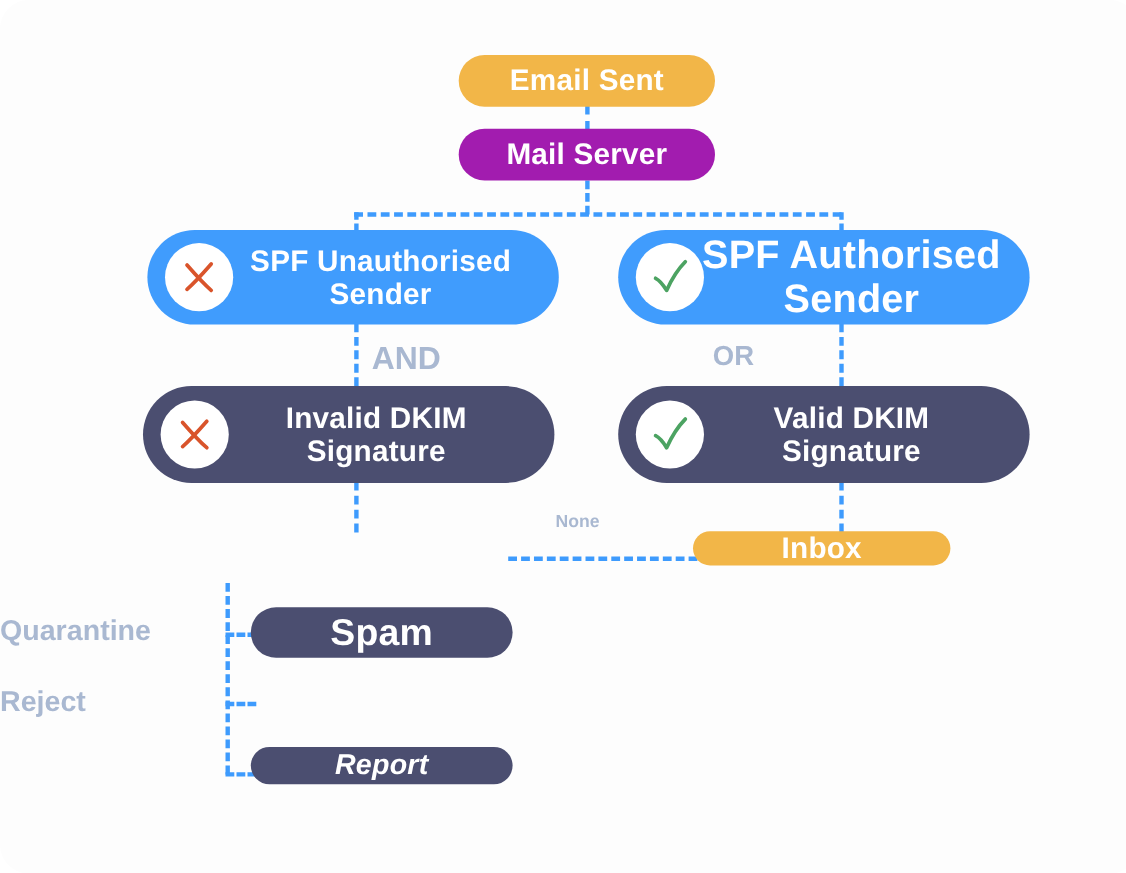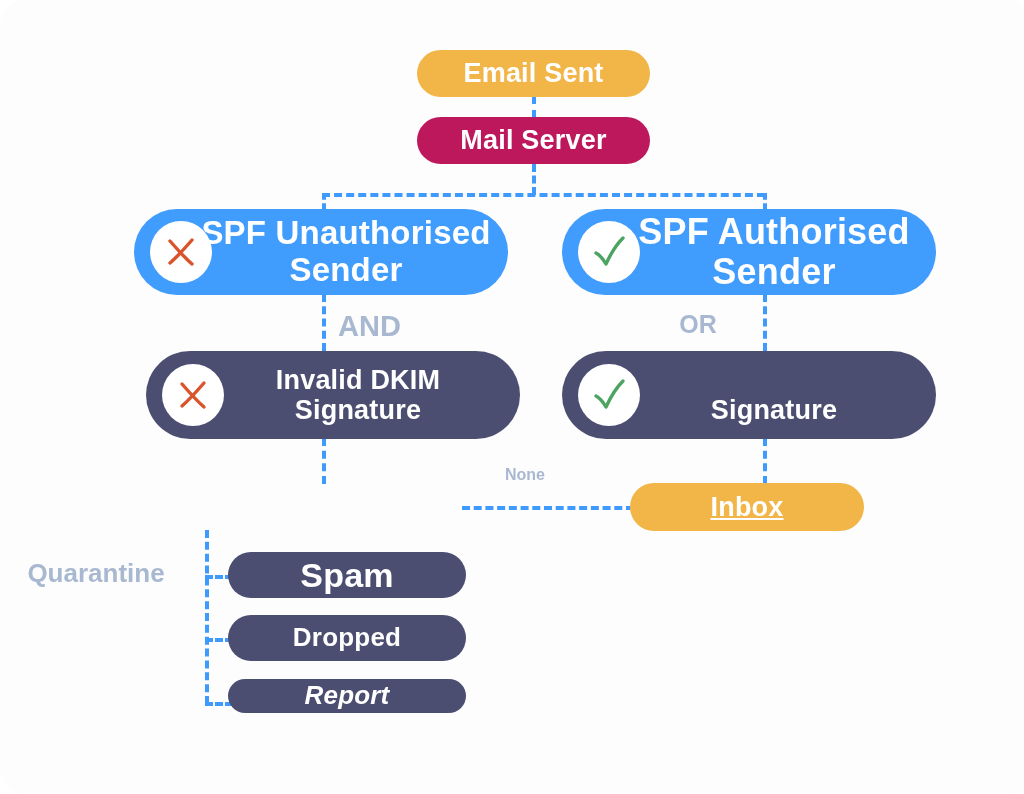--- a/index.html
+++ b/index.html
@@ -34,7 +34,7 @@
     z-index: 3;
   }
   .node.orange      { background: #F2B648; }
-  .node.orange-lite { background: #be185d; }
+  .node.orange-lite { background: #a21caf; }
   .node.blue        { background: #409CFD; }
   .node.navy        { background: #4B4E70; }
 

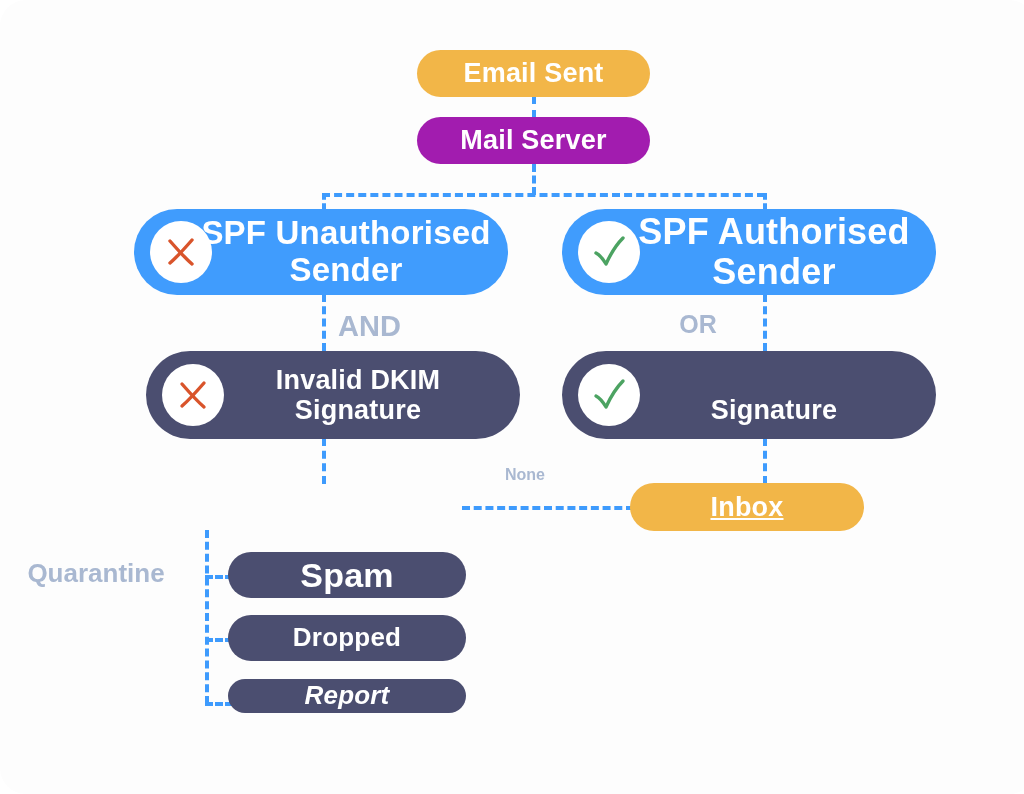--- a/index.html
+++ b/index.html
@@ -124,7 +124,7 @@
     <span class="label">Mail Server</span>
   </div>
 
-  <div class="node blue with-badge" style="left:134px; top:209px; width:374px; height:86px; font-size:33px;">
+  <div class="node blue with-badge" style="left:134px; top:209px; width:374px; height:86px; font-size:27px;">
     <span class="badge">
       <svg width="44" height="44" viewBox="0 0 44 44">
         <path d="M11 11 C 18 19, 26 28, 33 34" stroke="#D9542B" stroke-width="3.4" fill="none" stroke-linecap="round"></path>

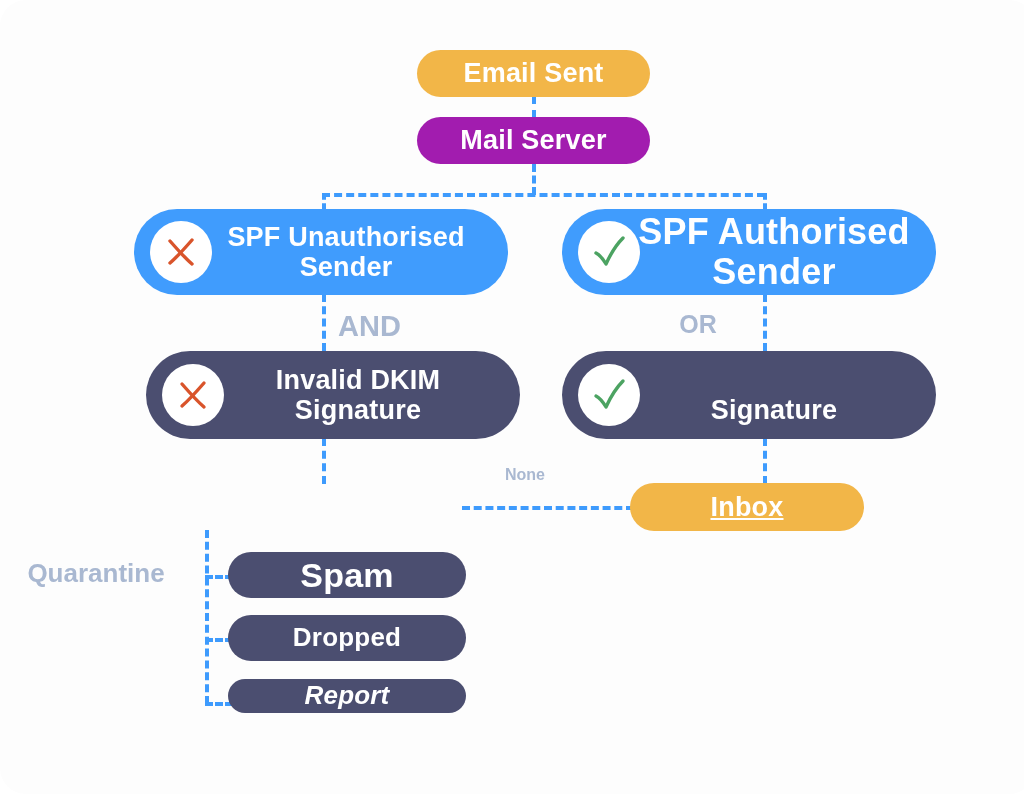--- a/index.html
+++ b/index.html
@@ -83,7 +83,7 @@
     z-index: 4;
     white-space: nowrap;
   }
-  .edge-label.right-align { text-align: center; }
+  .edge-label.right-align { text-align: left; }
 </style>
 </head>
 <body>

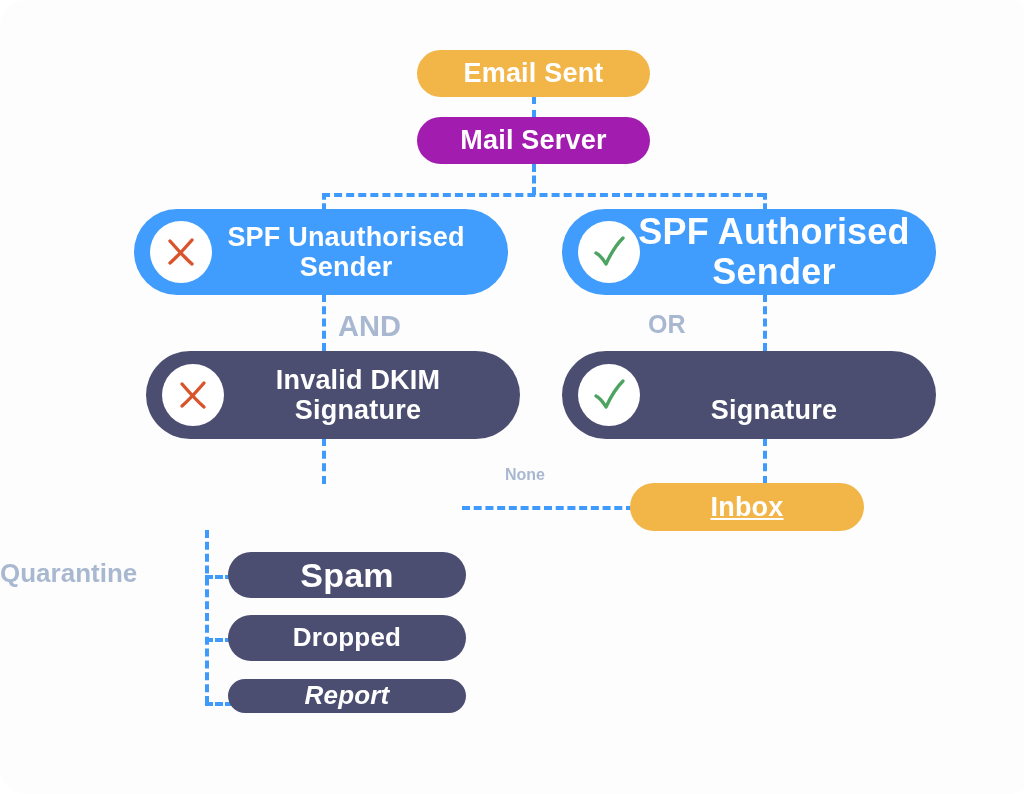--- a/index.html
+++ b/index.html
@@ -157,7 +157,7 @@
     <span>OR</span>
   </div>
 
-  <div class="node navy with-badge" style="left:146px; top:351px; width:374px; height:88px; font-size:27px;">
+  <div class="node navy with-badge" style="left:130px; top:351px; width:374px; height:88px; font-size:27px;">
     <span class="badge">
       <svg width="44" height="44" viewBox="0 0 44 44">
         <path d="M11 11 C 18 19, 26 28, 33 34" stroke="#D9542B" stroke-width="3.4" fill="none" stroke-linecap="round"></path>

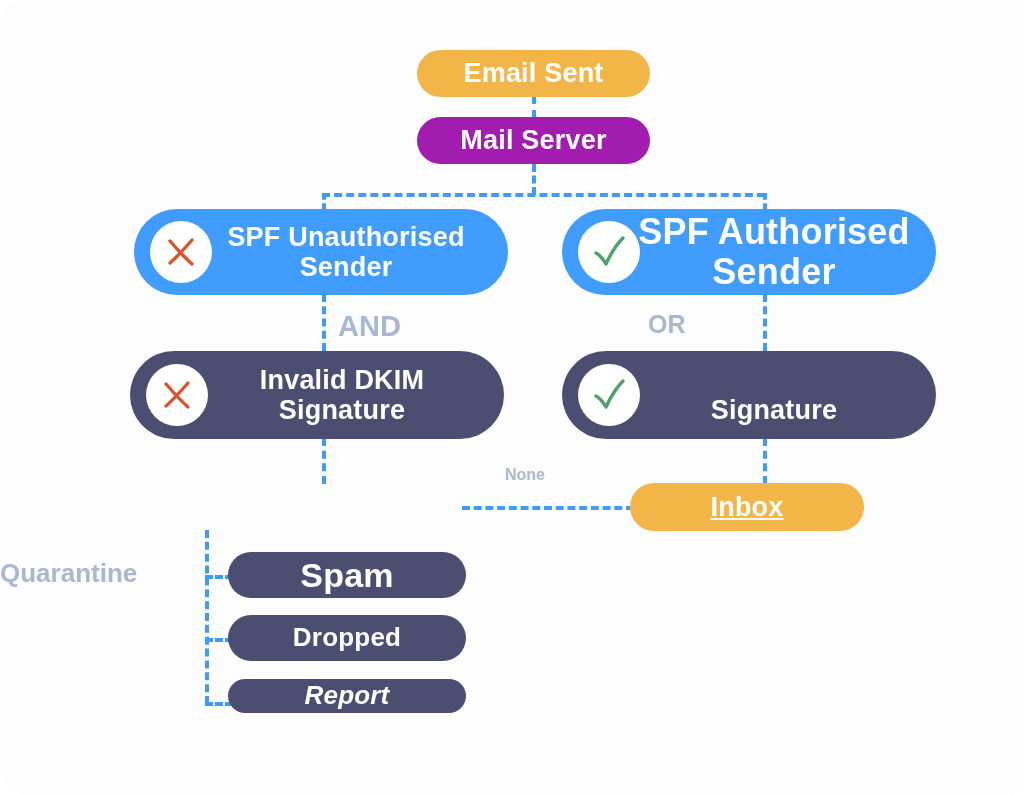--- a/index.html
+++ b/index.html
@@ -177,7 +177,7 @@
       </svg>
     </span>
     <span class="label">
-      <br>
+      <span>Valid DKIM</span><br>
       <span>Signature</span>
     </span>
   </div>

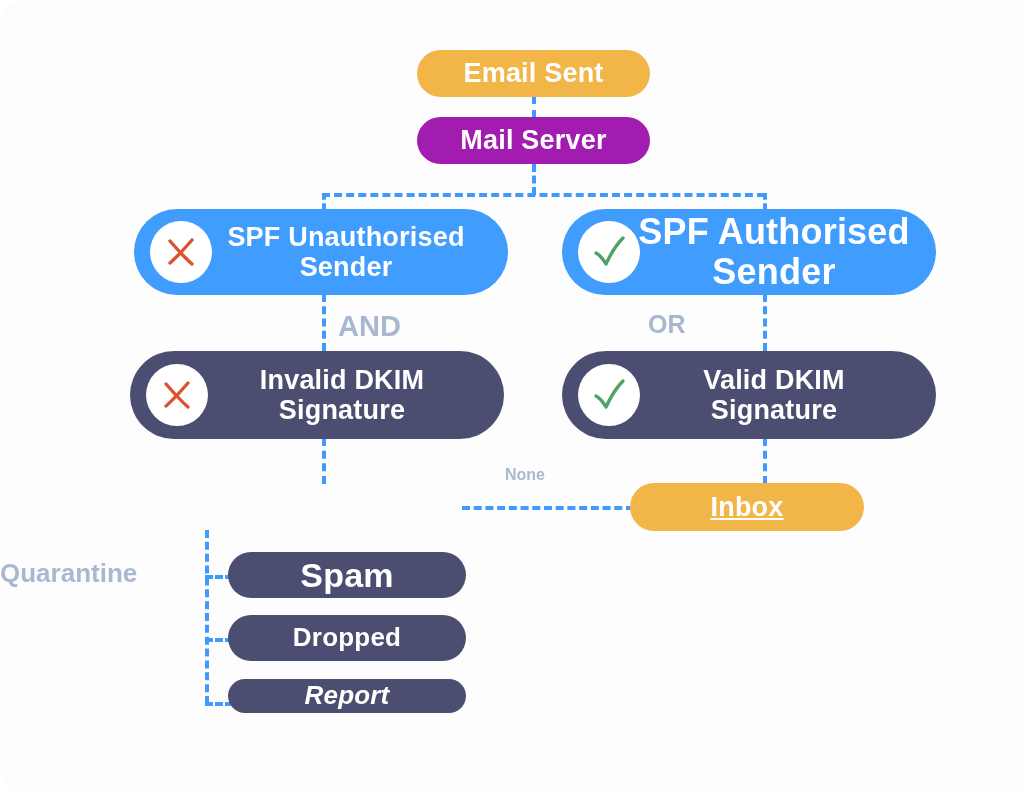--- a/index.html
+++ b/index.html
@@ -187,7 +187,7 @@
     <span>None</span>
   </div>
 
-  <div class="node orange" style="left:630px; top:483px; width:234px; height:48px; font-size:27px;text-decoration:underline;">
+  <div class="node orange" style="left:630px; top:483px; width:234px; height:31px; font-size:27px;">
     <span class="label">Inbox</span>
   </div>
 

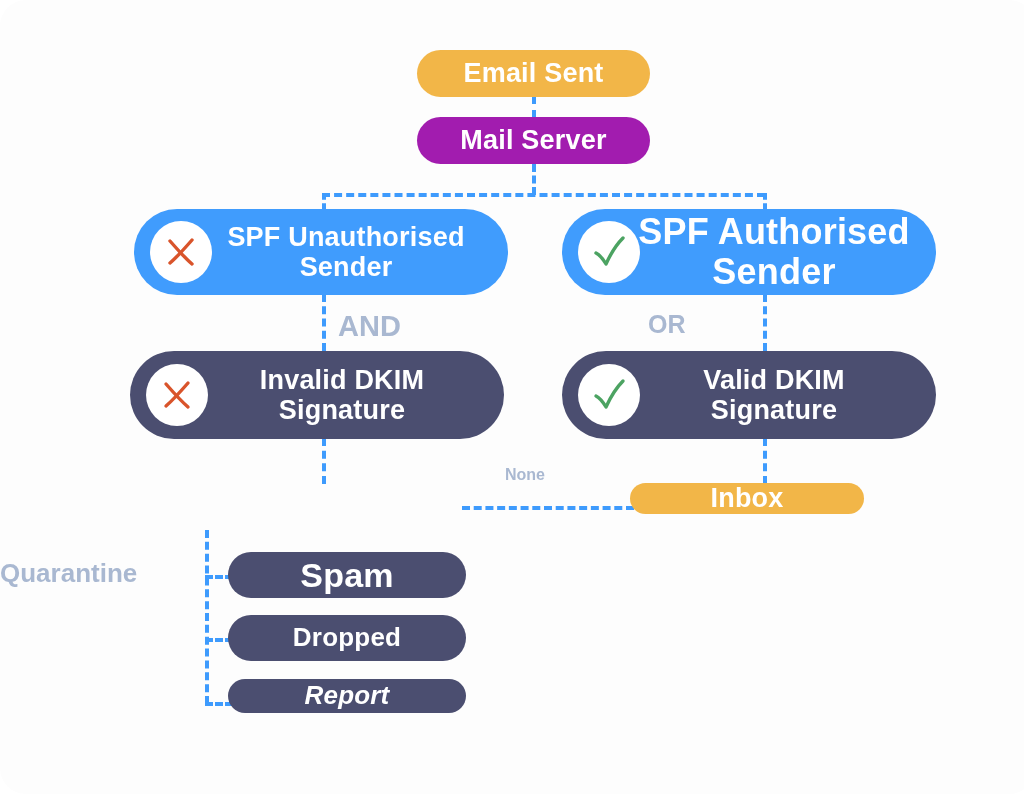--- a/index.html
+++ b/index.html
@@ -195,6 +195,9 @@
     <span>Quarantine</span>
   </div>
 
+  <div class="edge-label right-align" style="left:0px; top:622px; width:192px; font-size:26px;">
+    <span>Reject</span>
+  </div>
 
   <div class="node navy" style="left:228px; top:552px; width:238px; height:46px; font-size:34px;">
     <span class="label">Spam</span>

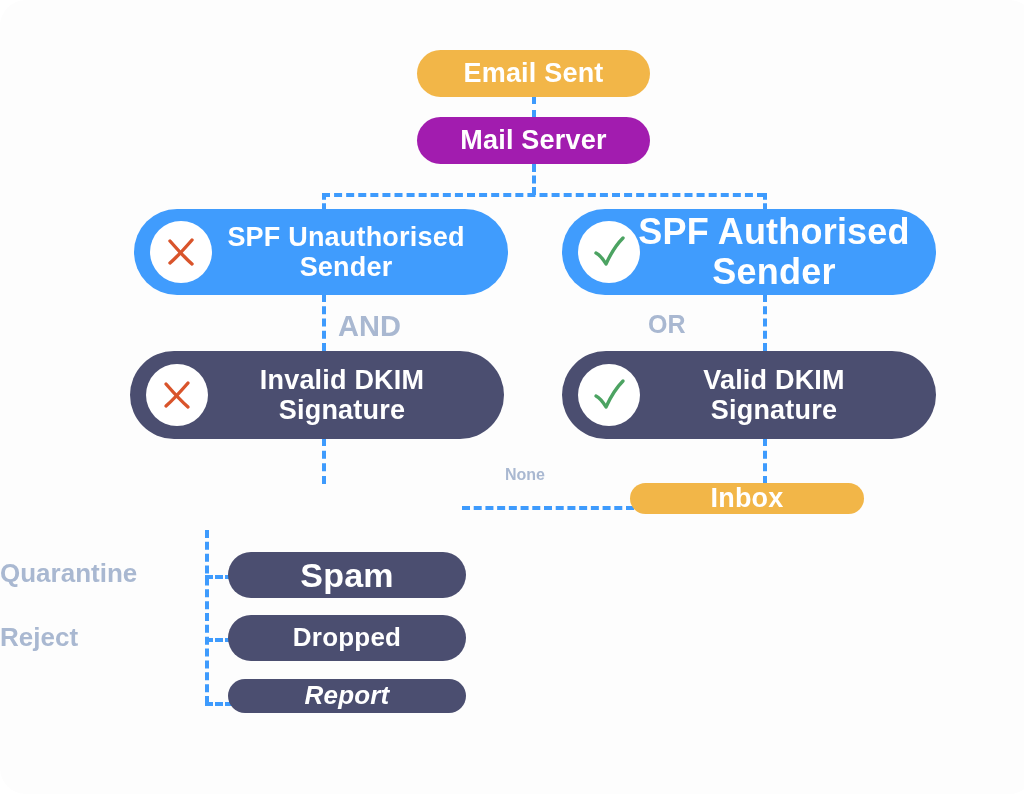--- a/index.html
+++ b/index.html
@@ -203,9 +203,6 @@
     <span class="label">Spam</span>
   </div>
 
-  <div class="node navy" style="left:228px; top:615px; width:238px; height:46px; font-size:26px;">
-    <span class="label">Dropped</span>
-  </div>
 
   <div class="node navy" style="left:228px; top:679px; width:238px; height:34px; font-size:26px;font-style:italic;">
     <span class="label">Report</span>

